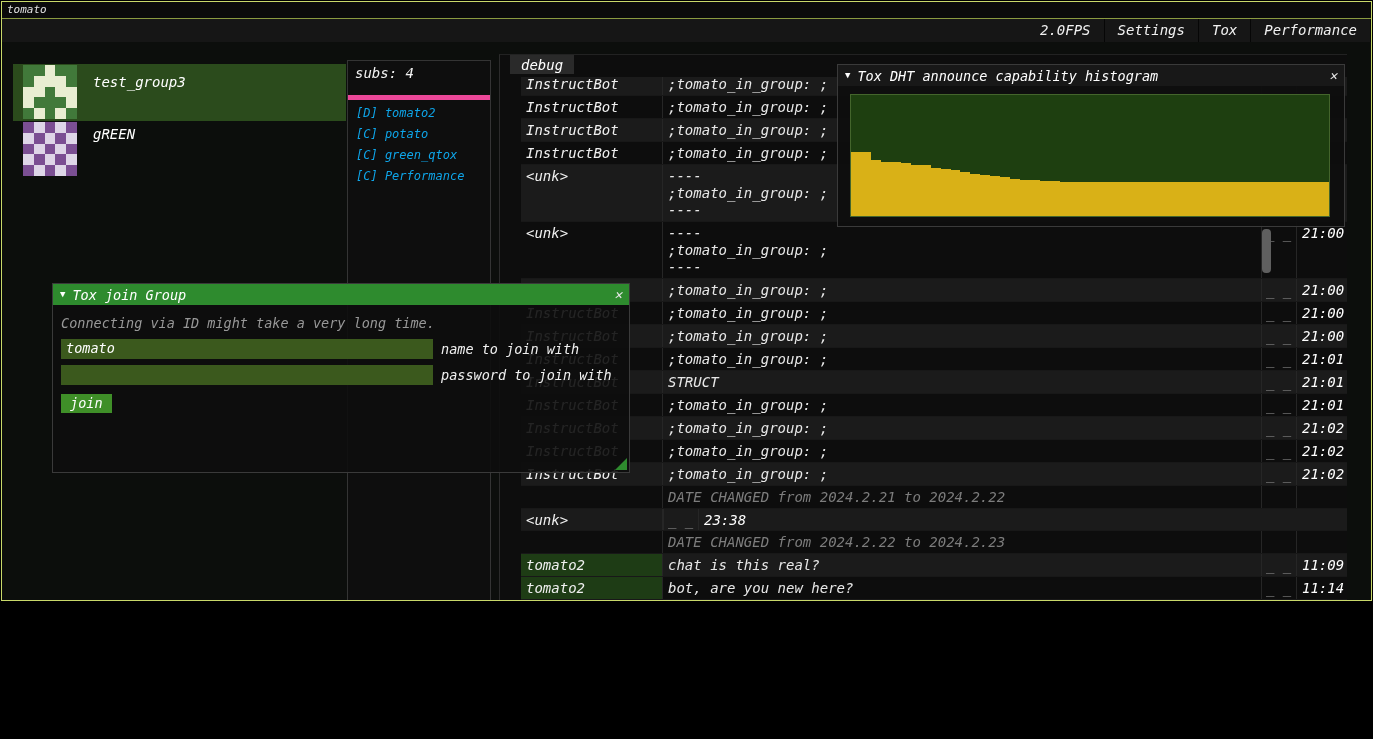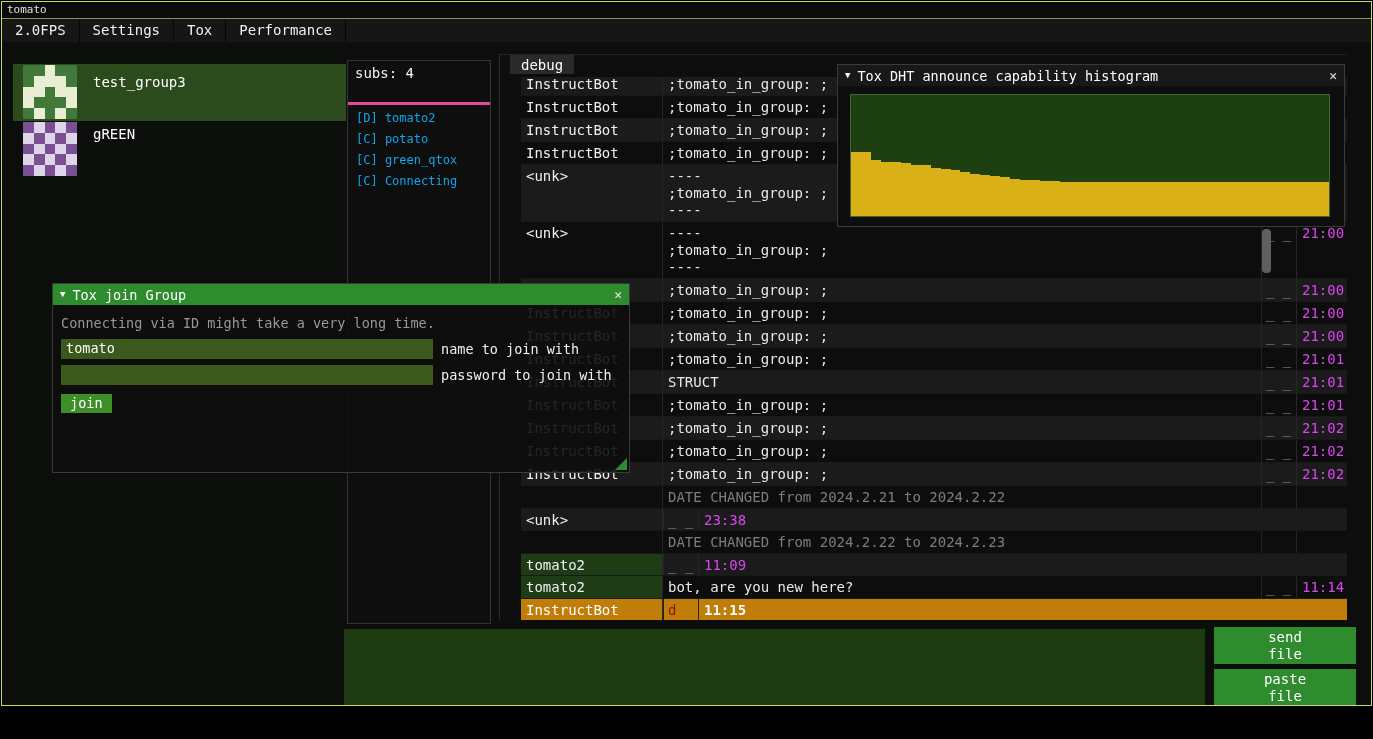--- a/index.html
+++ b/index.html
@@ -7,9 +7,10 @@
   body { font-family:"DejaVu Sans Mono", monospace; }
 
   .app {
-    position:relative; width:1371px; height:705px; margin:1px;
+    position:relative; width:1371px; height:600px; margin:1px;
     background:#0c0e0c; border:1px solid #c9d96a; overflow:hidden;
     color:#e6e6e6;
+    font-style:italic;
   }
 
   

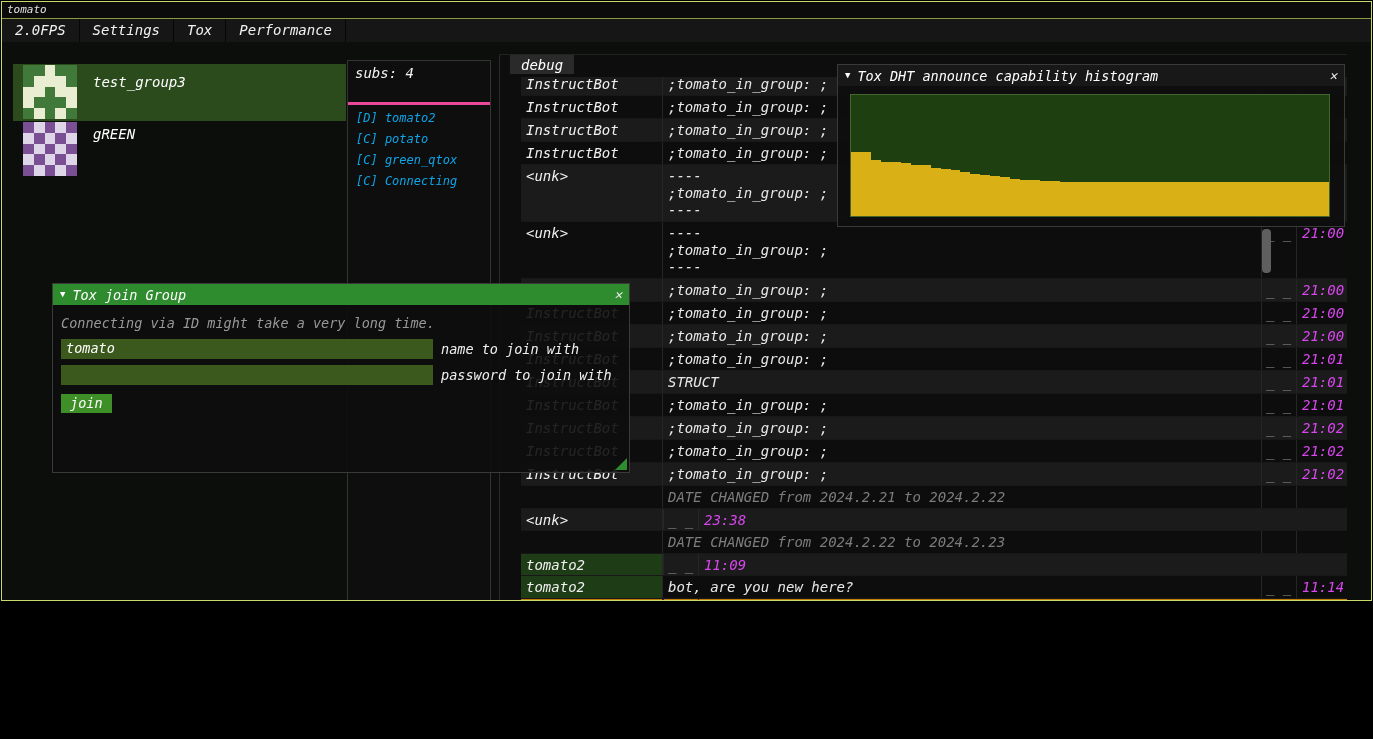--- a/index.html
+++ b/index.html
@@ -18,7 +18,7 @@
     font-size:11px; line-height:16px; padding-left:5px; color:#e0e0e0; }
 
   
-  .menubar { height:23px; background:#161616; display:flex; font-size:14px; }
+  .menubar { height:23px; background:#161616; display:flex; font-size:14px;justify-content:flex-end; }
   .menu-item { padding:0 13px; line-height:23px; border-right:1px solid #060606; color:#f0f0f0; }
 
   

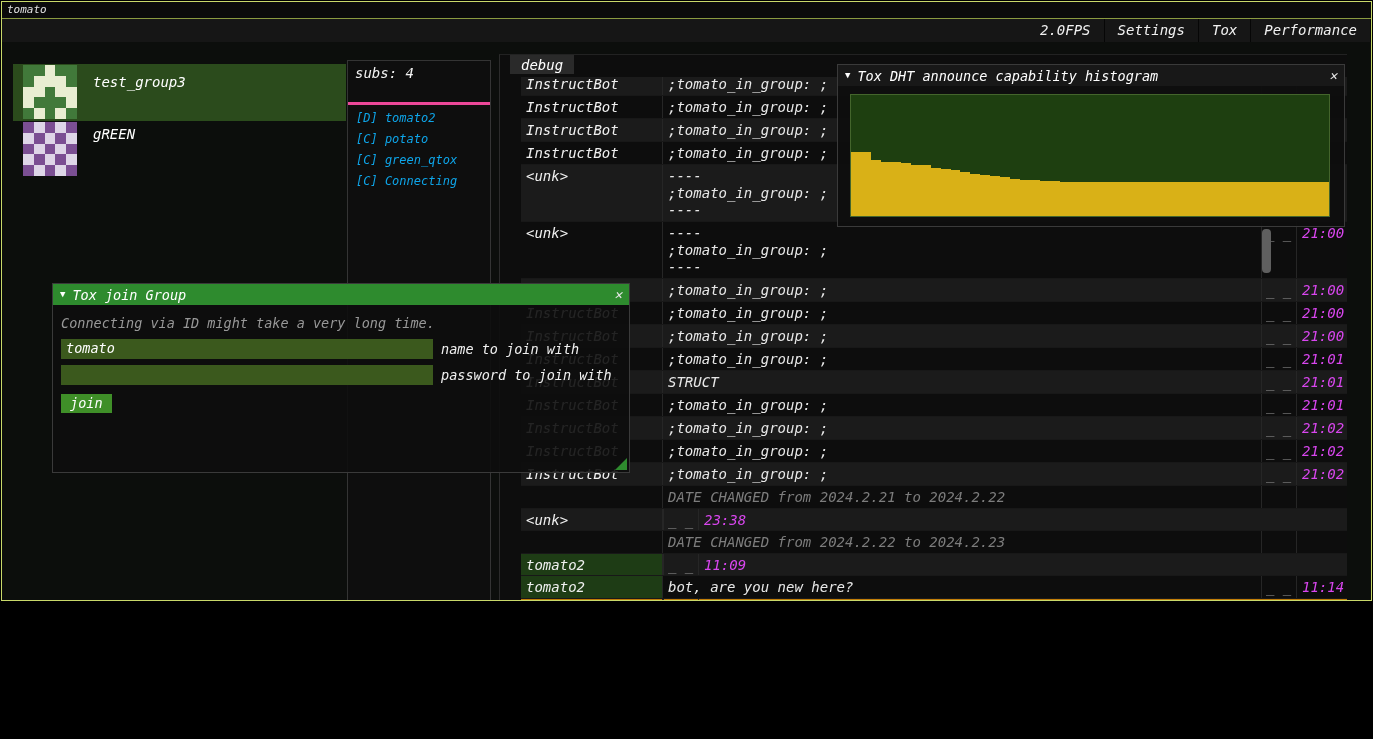--- a/index.html
+++ b/index.html
@@ -33,7 +33,7 @@
   
   .subs-panel { position:absolute; left:345px; top:58px; width:144px; height:564px;
     border:1px solid #343434; background:#0e0e0e; }
-  .subs-header { padding:4px 7px 21px; font-size:14px; border-bottom:3px solid #ec4899; color:#f2f2f2; }
+  .subs-header { padding:4px 7px 14px; font-size:14px; border-bottom:5px solid #ec4899; color:#f2f2f2; }
   .subs-list { padding-top:3px; }
   .subs-item { padding:1px 8px; font-size:12px; line-height:19px; color:#0ea5e9; white-space:nowrap; }
 

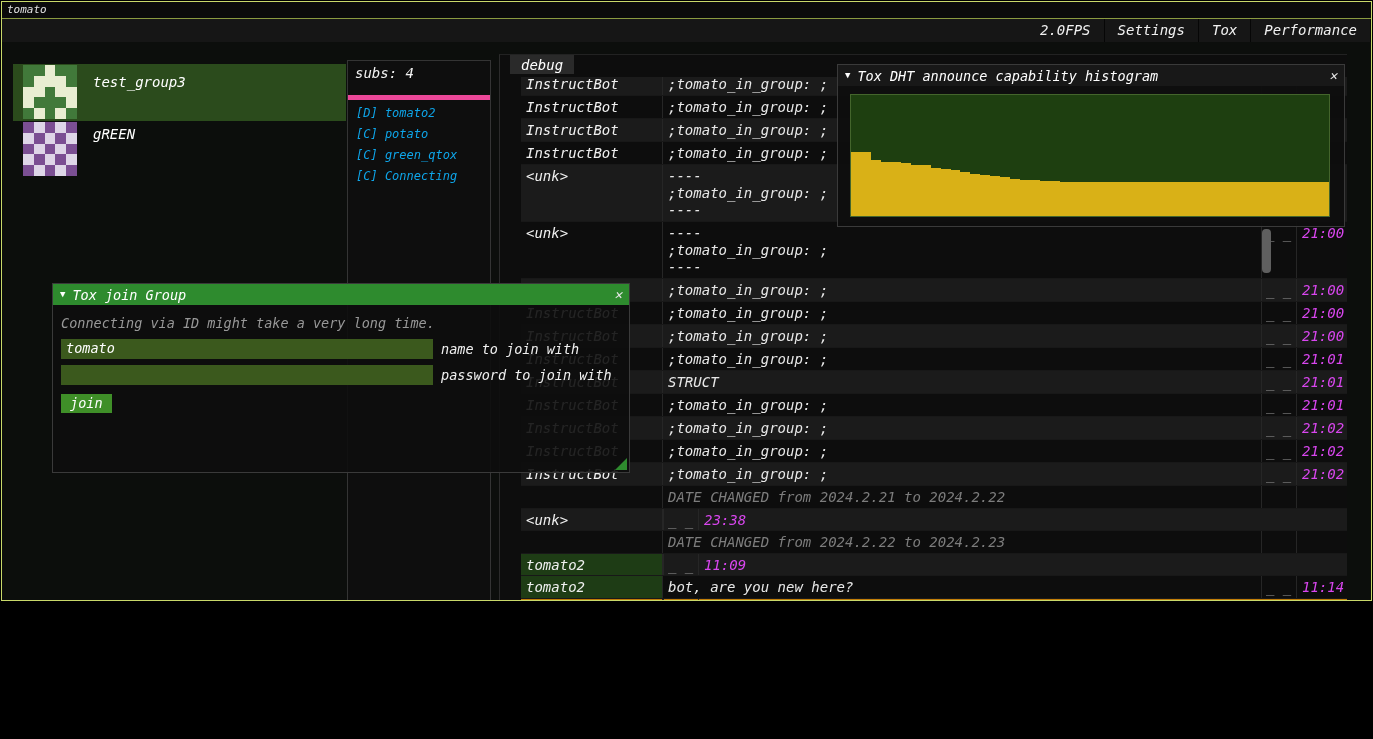--- a/index.html
+++ b/index.html
@@ -164,7 +164,7 @@
         <div class="subs-item">[D] tomato2</div>
         <div class="subs-item">[C] potato</div>
         <div class="subs-item">[C] green_qtox</div>
-        <div class="subs-item">[C] Connecting</div>
+        <div class="subs-item">[C] Performance</div>
       </div>
   </div>
 

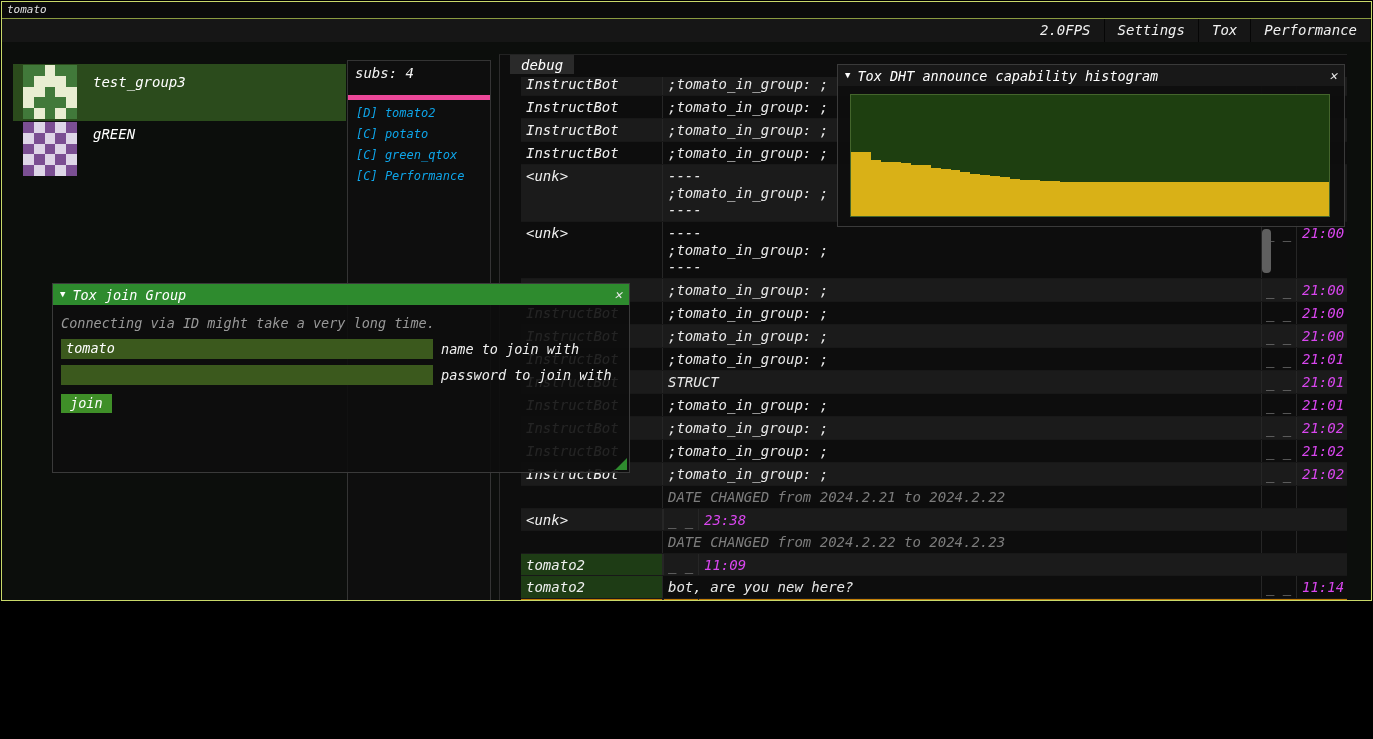--- a/index.html
+++ b/index.html
@@ -57,7 +57,7 @@
   .c-flags{ width:35px; flex:none; padding:3px 0 2px 4px; border-left:1px solid #262626;
     color:#8a8a8a; white-space:nowrap; }
   .c-time { width:51px; flex:none; padding:3px 0 2px 5px; border-left:1px solid #262626;
-    color:#d946ef; white-space:nowrap; }
+    color:#ffffff; white-space:nowrap; }
   .chat-row.sys .c-msg { color:#7d7d7d; }
   .chat-row.selected { background:#c07d08 !important; }
   .chat-row.selected .c-name { color:#fff; }

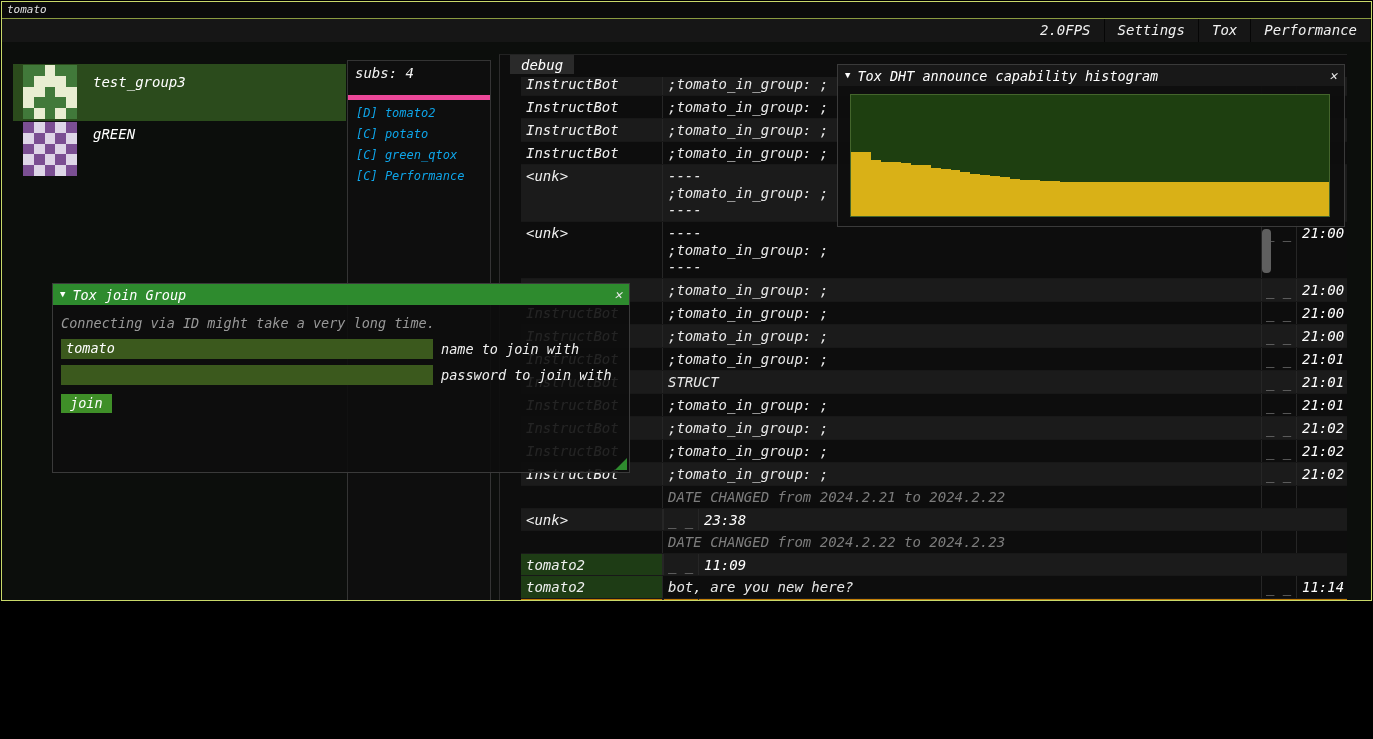--- a/index.html
+++ b/index.html
@@ -321,6 +321,9 @@
           </div>
           <div class="chat-row alt">
             <div class="c-name self">tomato2</div>
+            <div class="c-msg">
+              <div class="chat-line">chat is this real?</div>
+            </div>
             <div class="c-flags">_ _</div>
             <div class="c-time">11:09</div>
           </div>

